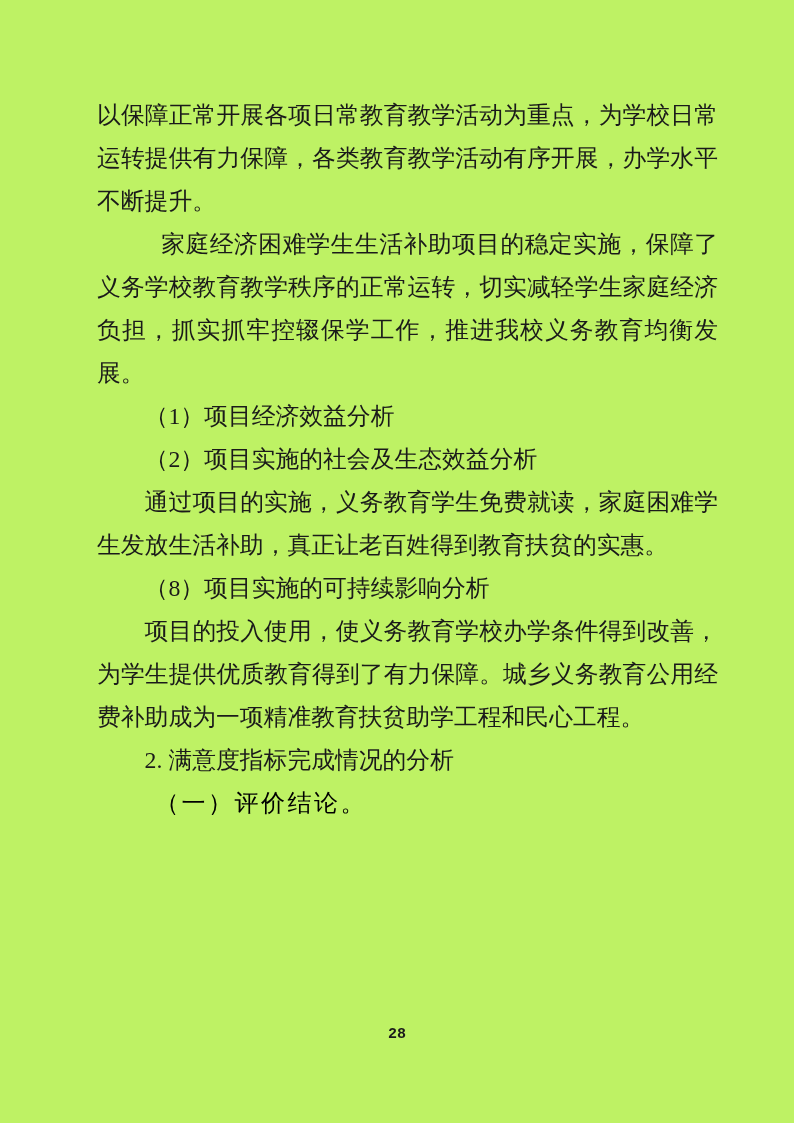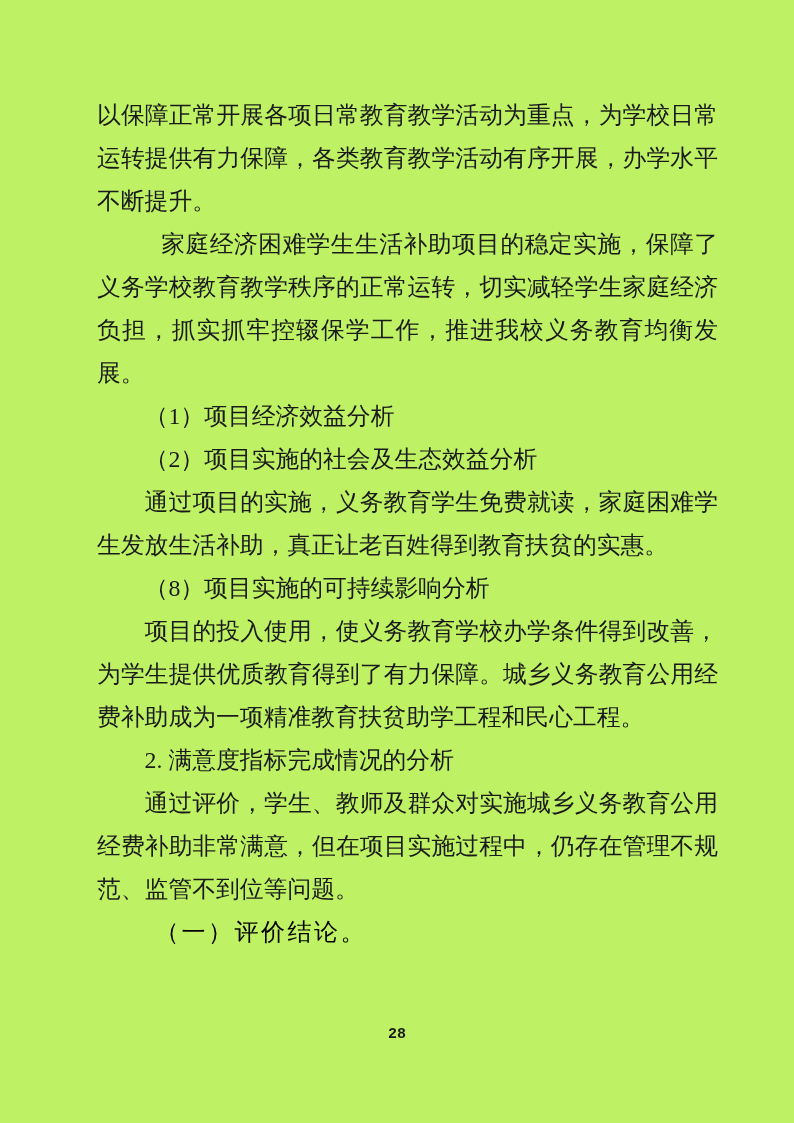--- a/index.html
+++ b/index.html
@@ -77,7 +77,6 @@
       <p class="list-heading indent">（8）项目实施的可持续影响分析</p>
       <p class="body indent">项目的投入使用，使义务教育学校办学条件得到改善，为学生提供优质教育得到了有力保障。城乡义务教育公用经费补助成为一项精准教育扶贫助学工程和民心工程。</p>
       <p class="list-heading indent">2. 满意度指标完成情况的分析</p>
-      <p class="body indent">通过评价，学生、教师及群众对实施城乡义务教育公用经费补助非常满意，但在项目实施过程中，仍存在管理不规范、监管不到位等问题。</p>
       <p class="heading-2 ">（一）评价结论。</p>
     </div>
   <div class="footer">

